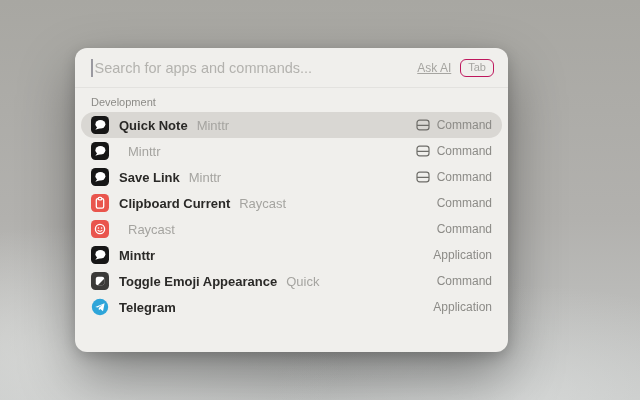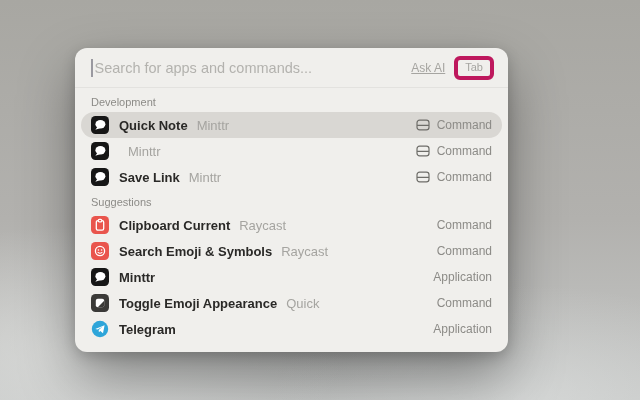--- a/index.html
+++ b/index.html
@@ -53,7 +53,7 @@
   .askai { font-size: 12px; color: #a6a5a1; margin-right: 9px; white-space: nowrap; text-decoration: underline; }
   .keycap-outline {
     font-size: 11px; color: #a6a5a1;
-    border: 4px solid #be185d;
+    border: 1px solid #be185d;
     border-radius: 6px;
     padding: 2px 7px 3px;
     line-height: 1;

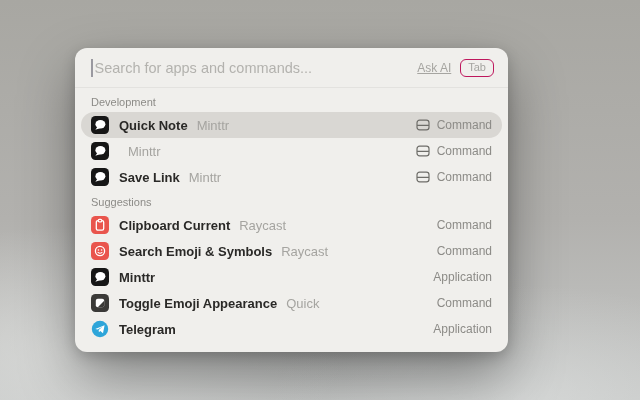--- a/index.html
+++ b/index.html
@@ -185,7 +185,6 @@
       <span class="row-type">Command</span>
     </div>
 
-    <div class="section-header">Suggestions</div>
 
     <div class="row">
       <span class="row-icon">

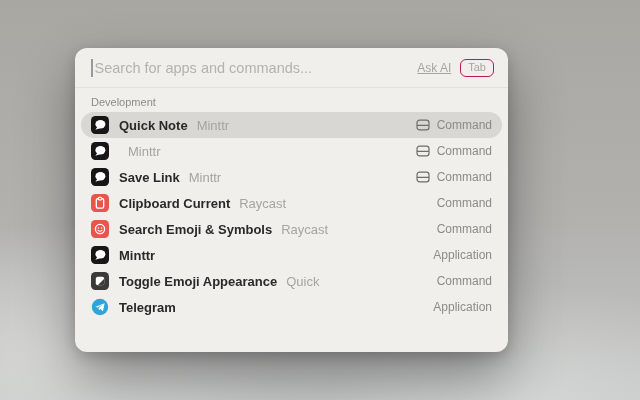--- a/index.html
+++ b/index.html
@@ -210,7 +210,6 @@
             <path d="M7 10.4 q2 1.6 4 0" fill="none" stroke="#fff" stroke-width="1.1" stroke-linecap="round"></path>
           </svg>
       </span>
-      <span class="row-title">Search Emoji &amp; Symbols</span>
       <span class="row-subtitle">Raycast</span>
       <span class="row-spacer"></span>
       <span class="row-type">Command</span>

